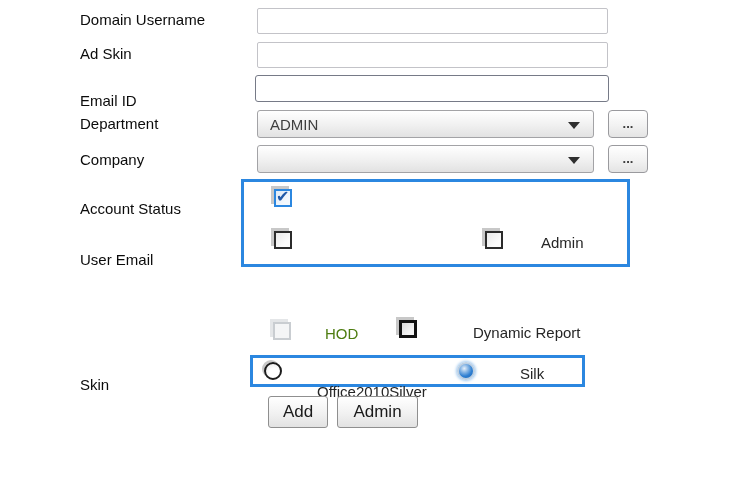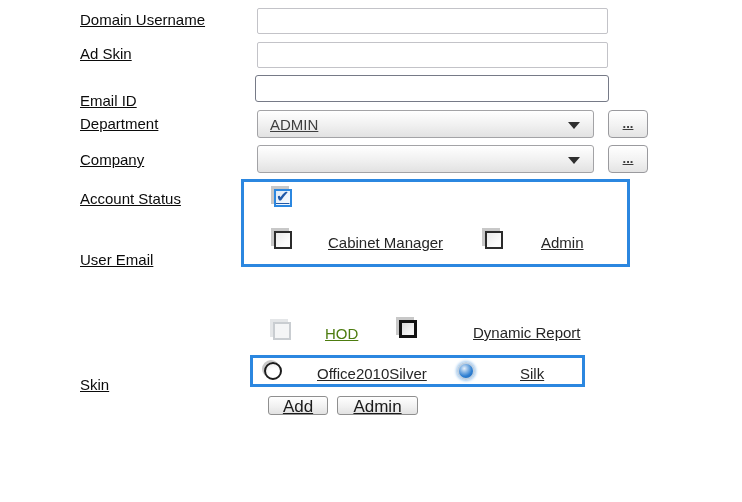--- a/index.html
+++ b/index.html
@@ -2,7 +2,7 @@
 <html><head>
 <meta charset="utf-8">
 <style>
-  * { margin:0; padding:0; box-sizing:border-box;text-decoration:underline; }
+  * { margin:0; padding:0; box-sizing:border-box; }
   html,body { background:#ffffff; }
   body { font-family:"Liberation Sans","DejaVu Sans",sans-serif; }
   .canvas {

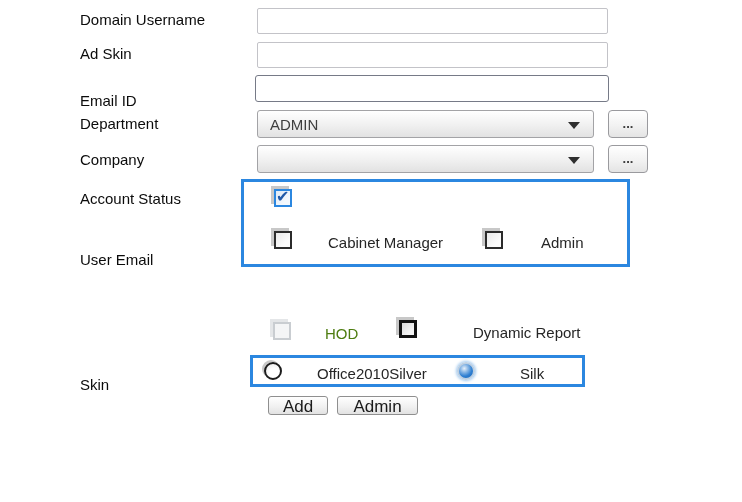--- a/index.html
+++ b/index.html
@@ -169,7 +169,7 @@
 
   <div class="blue-box" style="left:241px; top:179px; width:389px; height:88px;"></div>
 
-  <div class="lbl" style="left:80px; top:190px;">Account Status</div>
+  <div class="lbl" style="left:80px; top:200px;">Account Status</div>
   <span class="cb checked" style="left:274px; top:189px;">
     <span class="check-glyph">✔</span>
   </span>

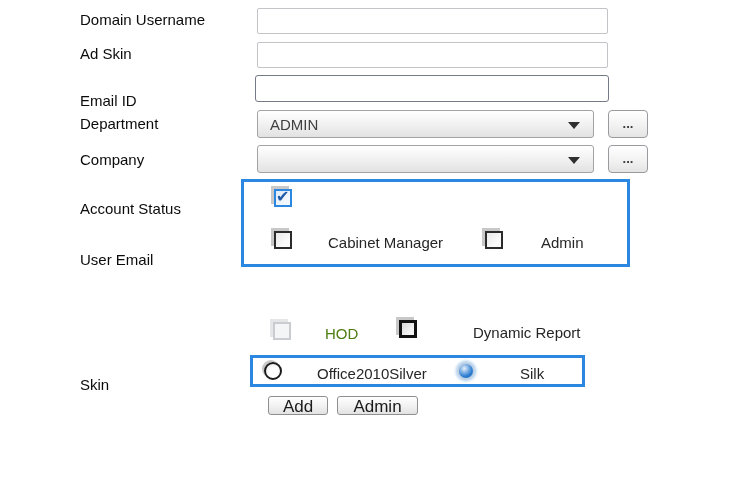--- a/index.html
+++ b/index.html
@@ -176,7 +176,6 @@
 
   <div class="lbl" style="left:80px; top:251px;">User Email</div>
   <span class="cb" style="left:274px; top:231px;"></span>
-  <div class="lbl cb-label" style="left:328px; top:234px;">Cabinet Manager</div>
   <span class="cb" style="left:485px; top:231px;"></span>
   <div class="lbl cb-label" style="left:541px; top:234px;">Admin</div>
 

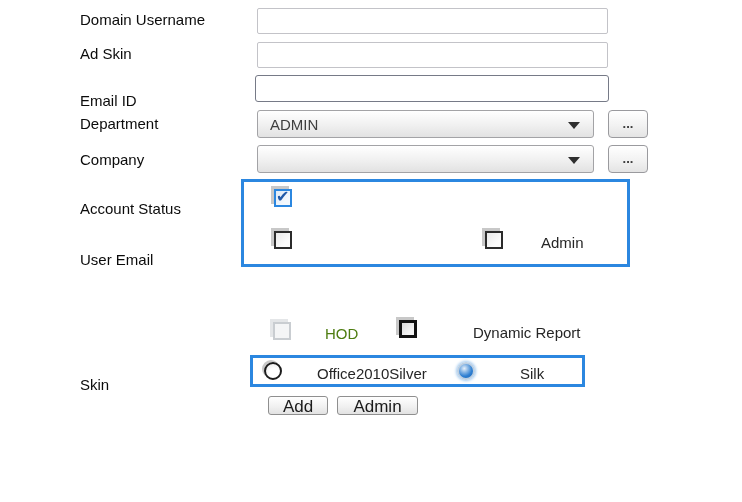--- a/index.html
+++ b/index.html
@@ -188,7 +188,7 @@
 
   <div class="lbl" style="left:80px; top:376px;">Skin</div>
   <span class="radio unchecked" style="left:264px; top:362px;"></span>
-  <div class="lbl cb-label" style="left:317px; top:365px;">Office2010Silver</div>
+  <div class="lbl cb-label" style="left:317px; top:383px;">Office2010Silver</div>
   <span class="radio checked" style="left:457px; top:362px;"></span>
   <div class="lbl cb-label" style="left:520px; top:365px;">Silk</div>
 

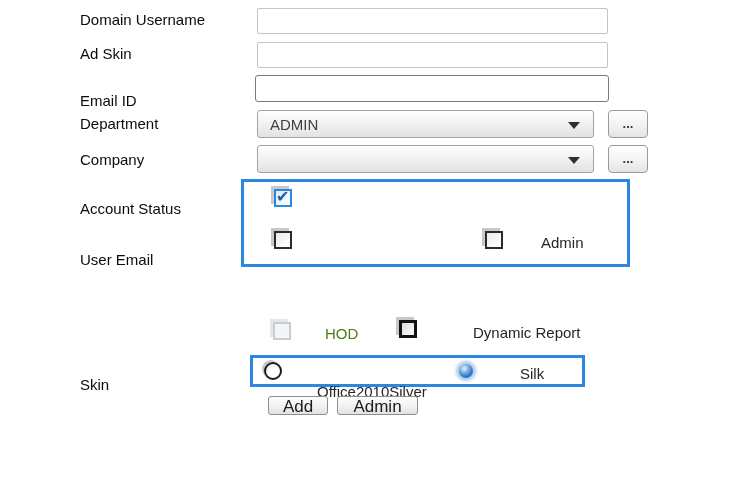--- a/index.html
+++ b/index.html
@@ -127,7 +127,7 @@
   }
   .push-btn {
     position:absolute;
-    height:19px;
+    height:32px;
     border:1px solid #8f8f8f;
     border-radius:3px;
     background:linear-gradient(180deg,#ffffff 0%,#f1f1f1 55%,#e2e2e2 100%);

